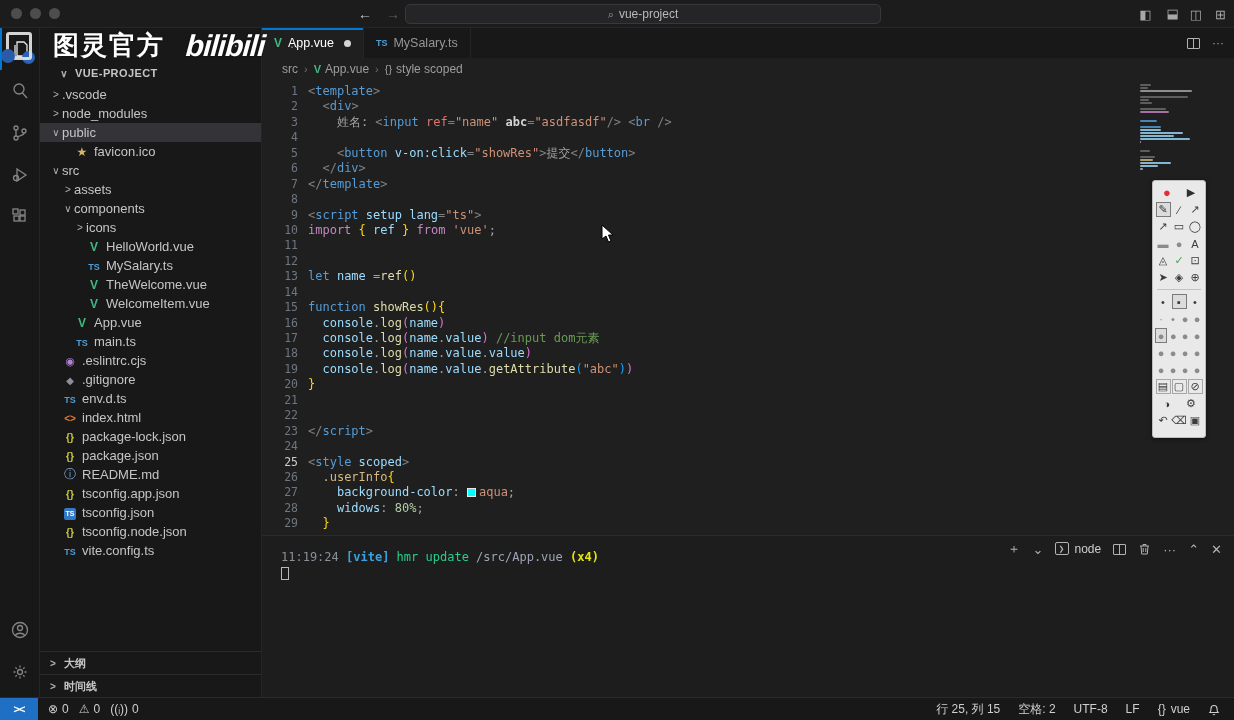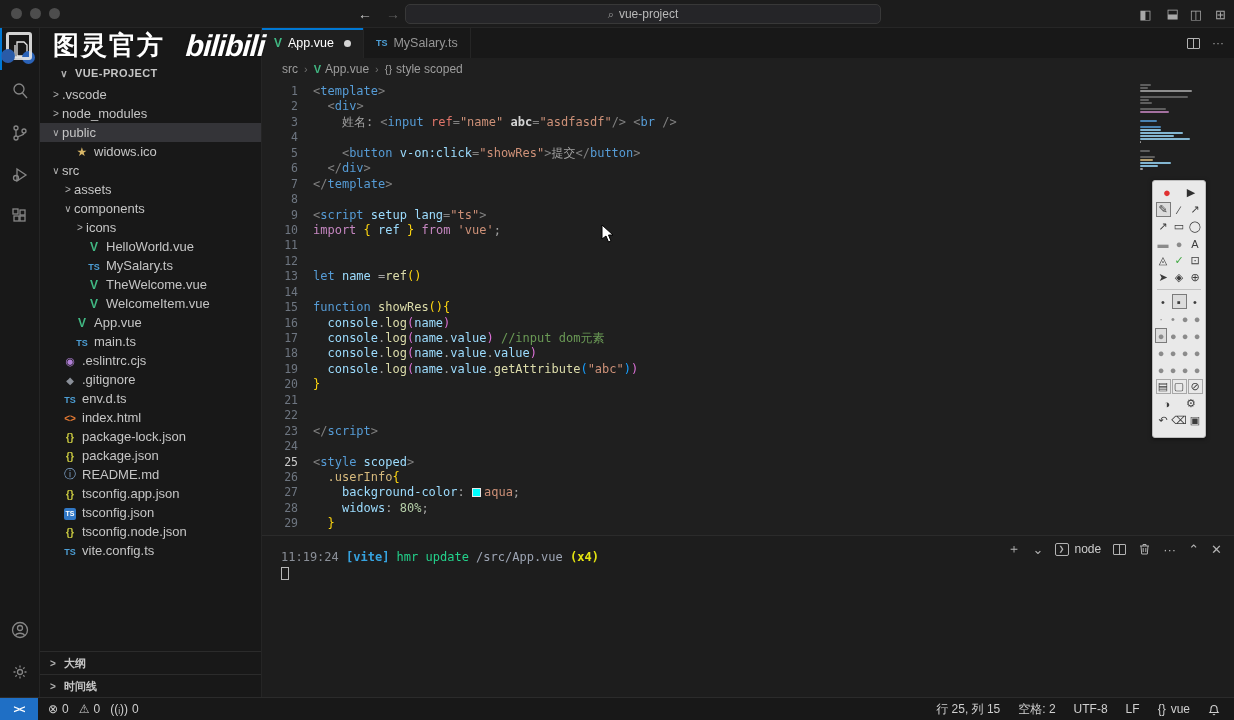--- a/index.html
+++ b/index.html
@@ -83,7 +83,7 @@
   .code-line { display:flex; height:15.45px; line-height:15.45px; font-size:12px; white-space:pre; }
   .code-line .ln { width:36px; text-align:right; color:#6e7681; flex:0 0 36px; font-size:11.5px; }
   .code-line.active .ln { color:#cccccc; }
-  .code-line .ctext { margin-left:15px; }
+  .code-line .ctext { margin-left:10px; }
   .tk-pun{color:#808080} .tk-tag{color:#569cd6} .tk-attr{color:#9cdcfe}
   .tk-attrw{color:#d4d4d4;font-weight:bold} .tk-refattr{color:#e0756a}
   .tk-str{color:#ce9178} .tk-kwp{color:#c586c0} .tk-kw{color:#569cd6}

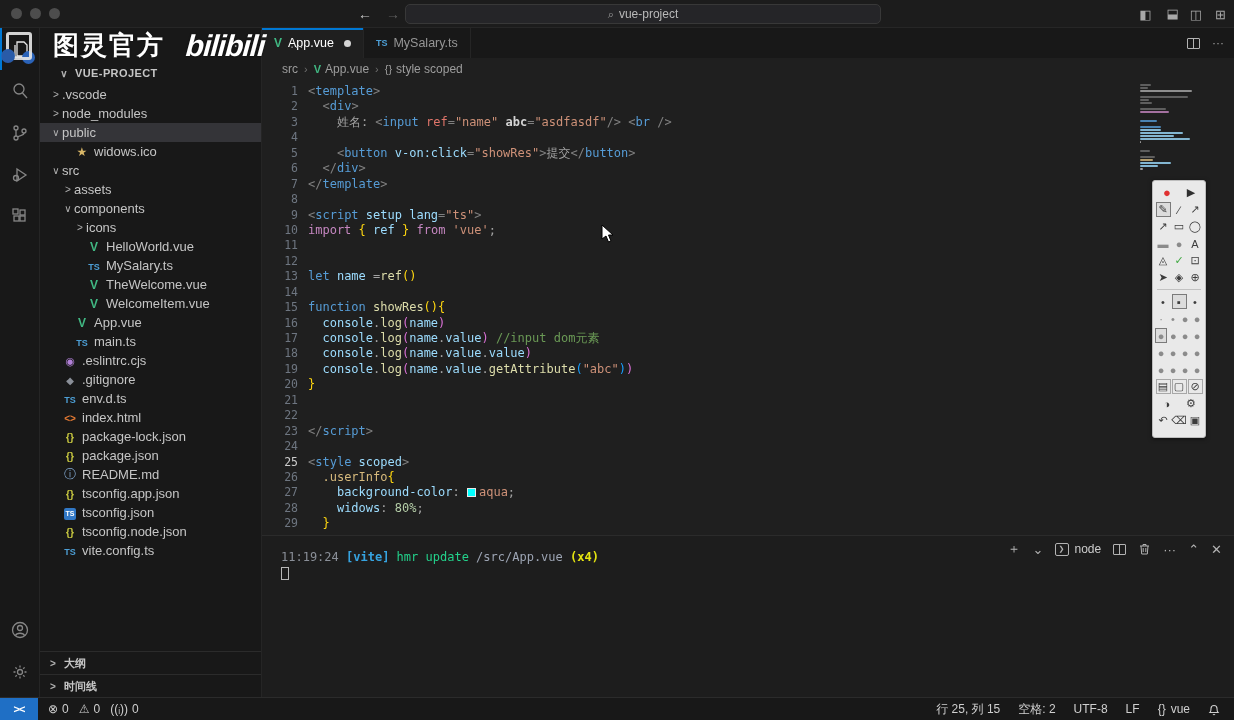--- a/index.html
+++ b/index.html
@@ -257,7 +257,7 @@
           <div class="tree-row" style="padding-left: 22px;">
             <span class="tree-chev"></span>
             <span class="tree-ic"><span class="ic-star">★</span></span>
-            <span>widows.ico</span>
+            <span>favicon.ico</span>
           </div>
           <div class="tree-row" style="padding-left: 10px;">
             <span class="tree-chev">∨</span>

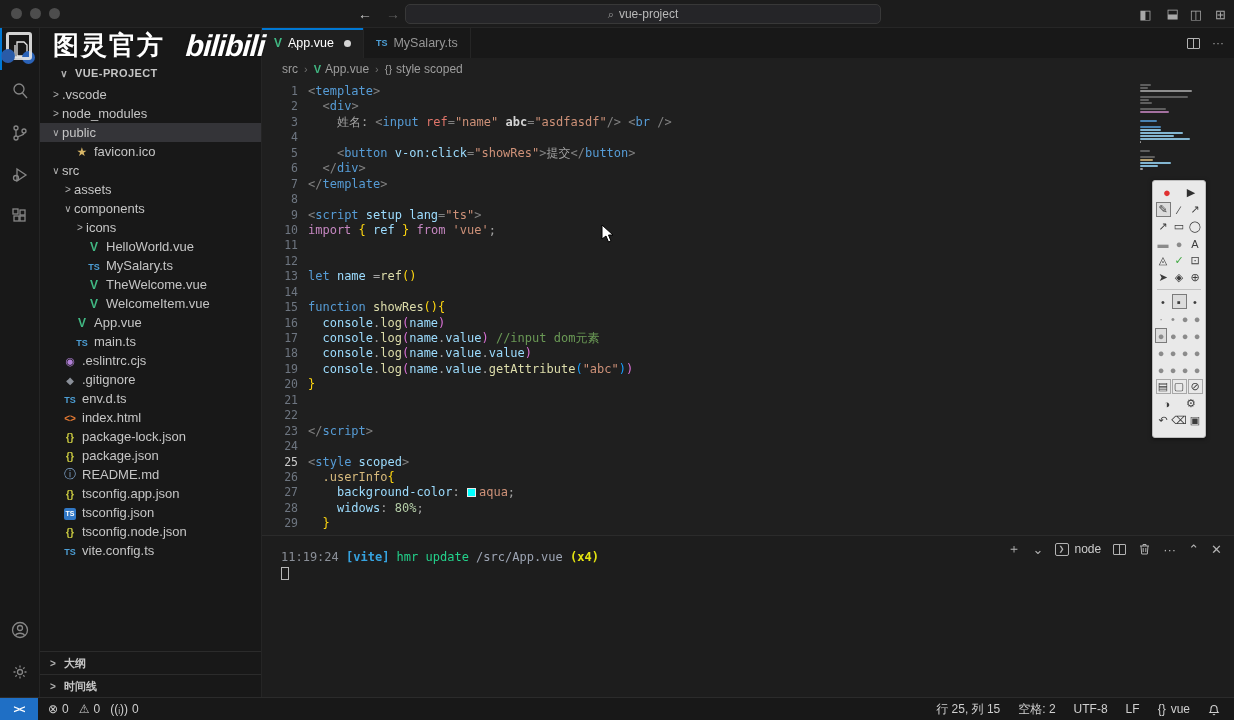--- a/index.html
+++ b/index.html
@@ -103,7 +103,7 @@
   .ptab.active::after { content:""; position:absolute; bottom:2px; left:0; right:0; height:1.5px; background:#0078d4; }
   #panel-actions { position:absolute; right:12px; top:0; height:26px; display:flex; align-items:center; gap:12px;
     color:#b3b3b3; font-size:13px; }
-  #panel-actions .term-badge { display:flex; align-items:center; gap:5px; font-size:12px; color:#cccccc; }
+  #panel-actions .term-badge { display:flex; gap:5px; font-size:12px; color:#cccccc; }
   .term-ic { width:14px; height:13px; border:1px solid #b3b3b3; border-radius:2px; font-size:7px;
     display:flex; align-items:center; justify-content:flex-start; padding-left:2px; color:#b3b3b3; }
   .split-ic { width:13px; height:11px; border:1px solid #b3b3b3; border-radius:1px; position:relative; }

